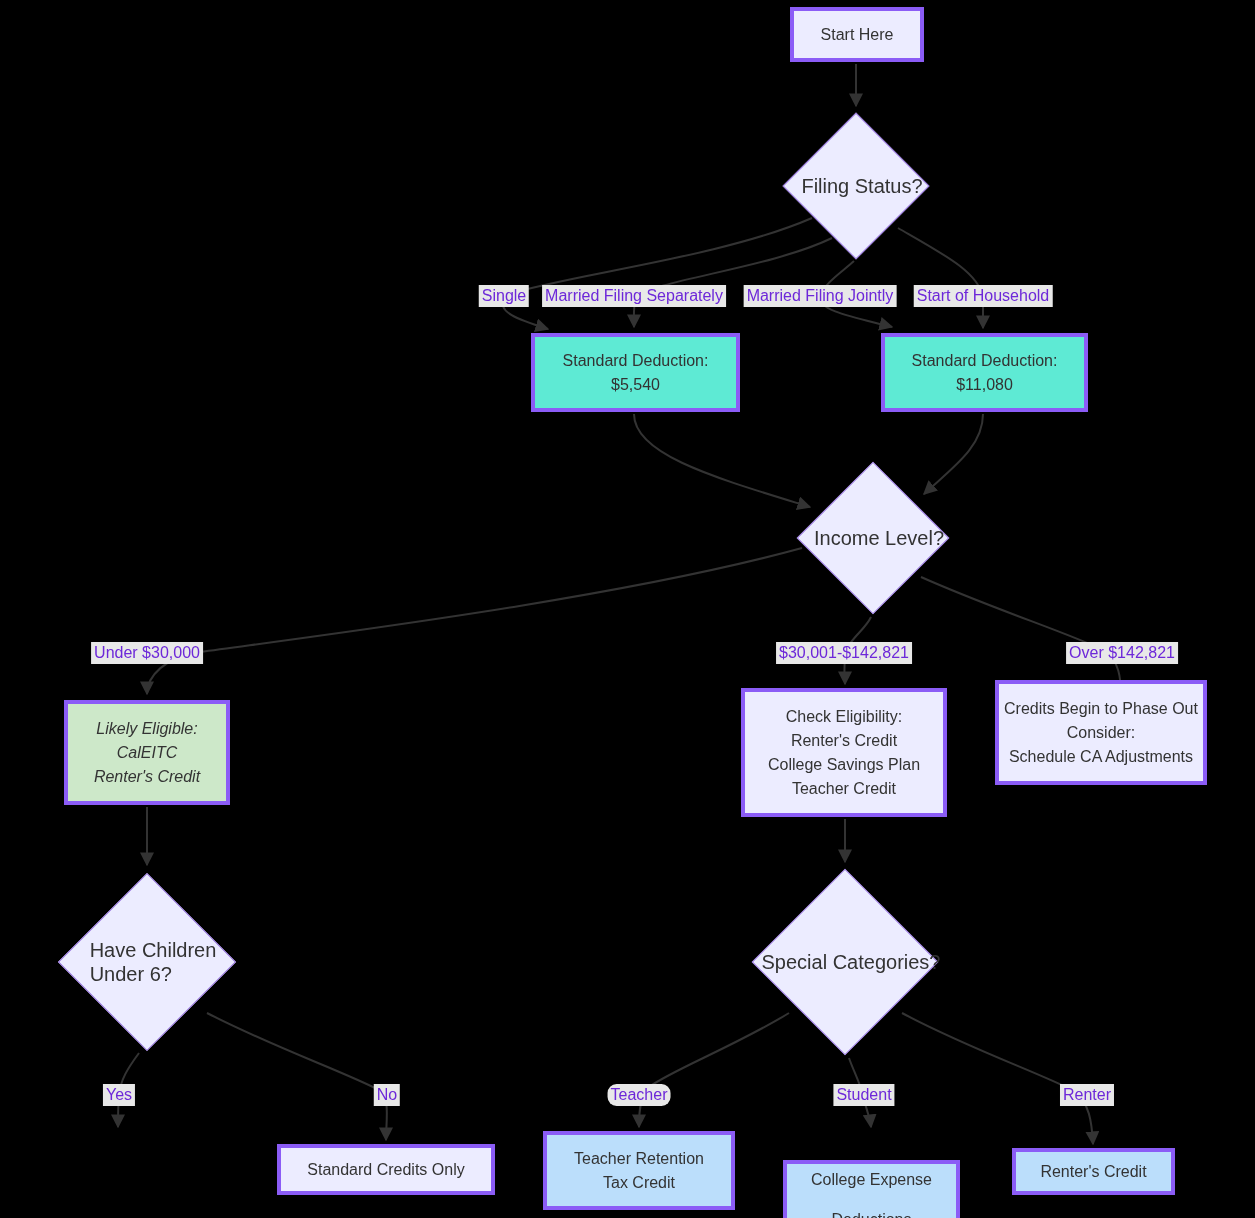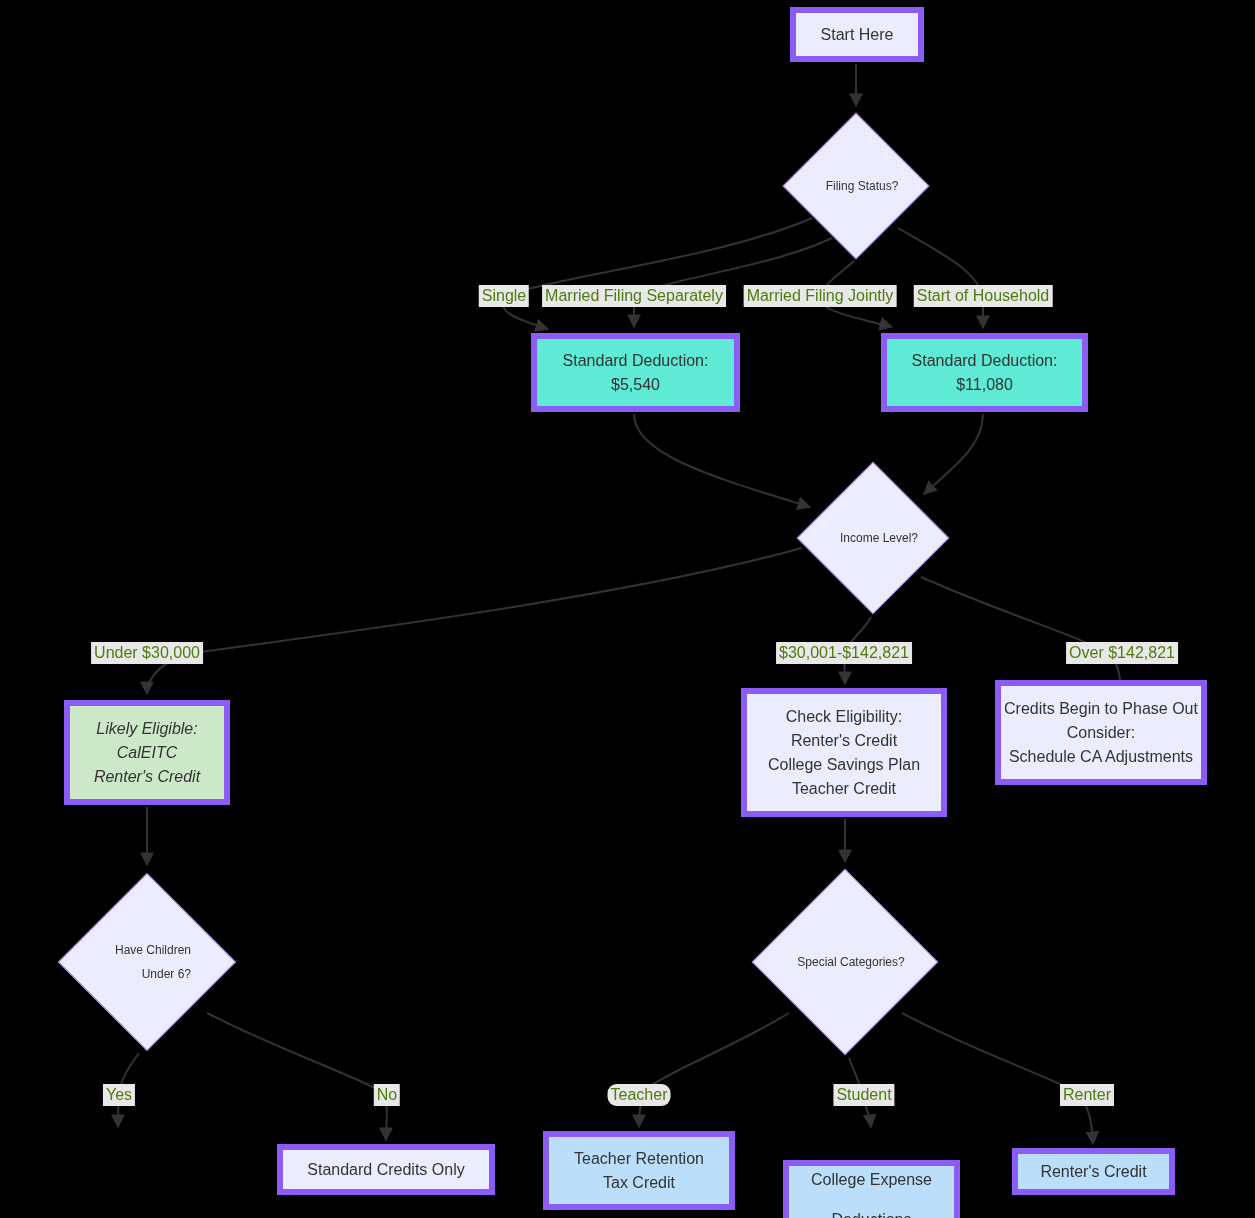--- a/index.html
+++ b/index.html
@@ -12,7 +12,7 @@
   .edge { stroke:#333333; stroke-width:2; fill:none; }
   .rect-node {
     position:absolute; box-sizing:border-box;
-    background:#ECECFF; border:6px solid #8b5cf6;
+    background:#ECECFF; border:4px solid #8b5cf6;
     display:flex; flex-direction:column; align-items:center; justify-content:center;
     font-size:16px; line-height:24px; text-align:center; color:#333333;
   }

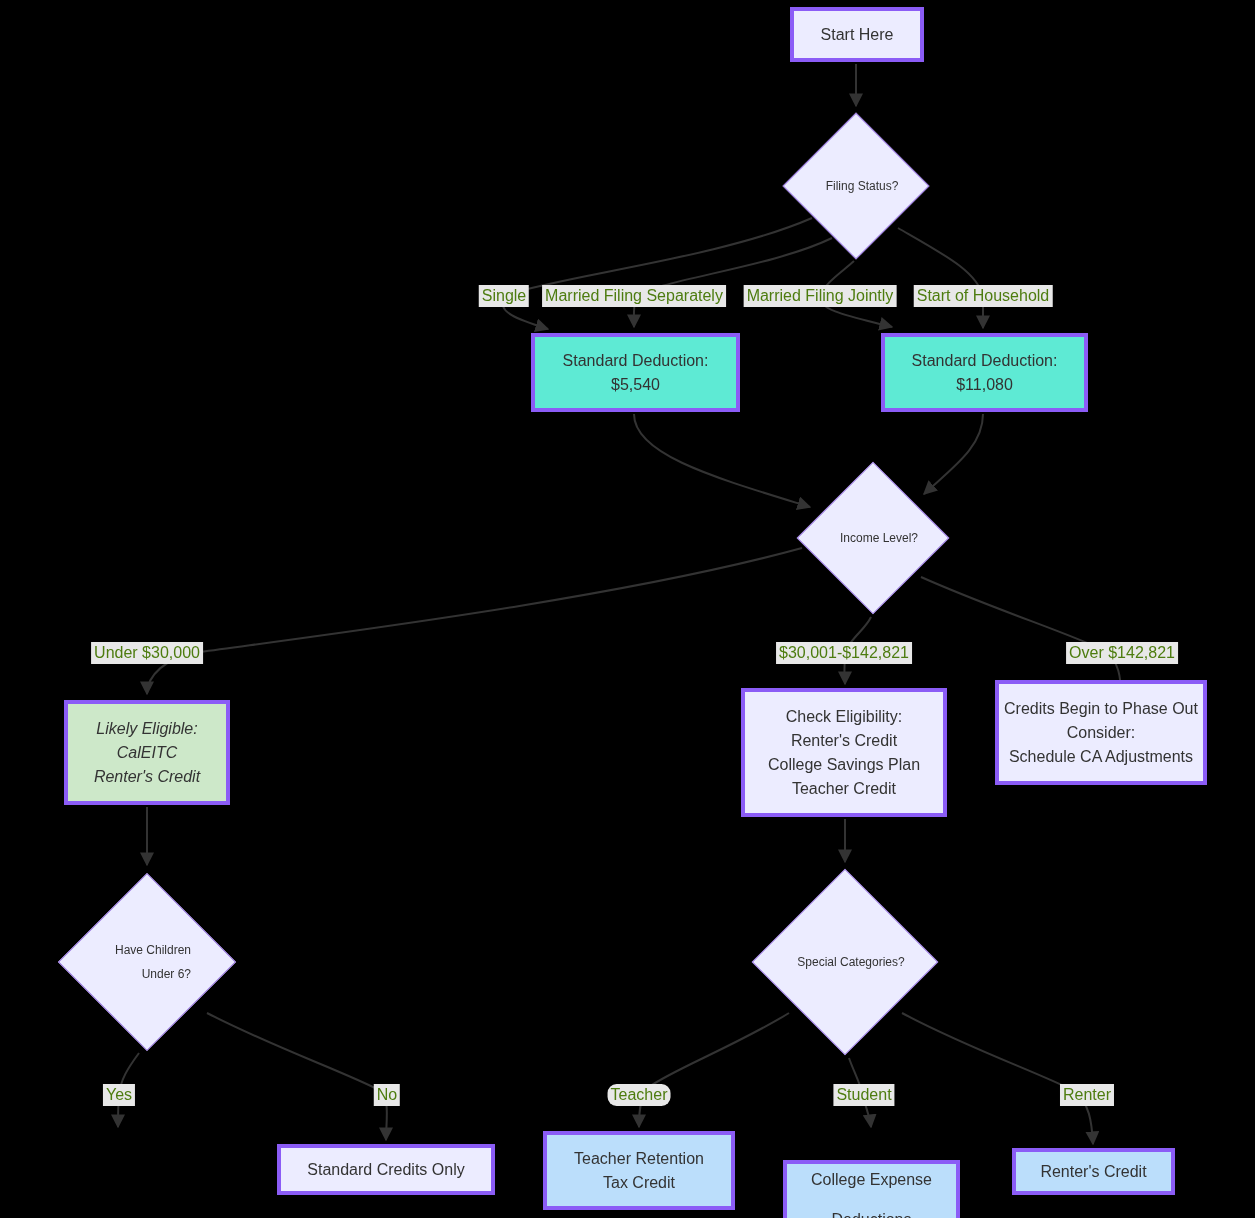--- a/index.html
+++ b/index.html
@@ -26,8 +26,8 @@
   }
   .diamond-label {
     position:absolute; transform:translate(-50%,-50%);
-    display:flex; flex-direction:column; align-items:flex-end; justify-content:center;
-    font-size:12px; line-height:24px; text-align:center; white-space:nowrap; color:#333333;padding-left:12px;
+    display:flex; flex-direction:column; align-items:flex-start; justify-content:center;
+    font-size:20px; line-height:24px; text-align:center; white-space:nowrap; color:#333333;padding-left:12px;
   }
   .edge-label {
     position:absolute; transform:translate(-50%,-50%);

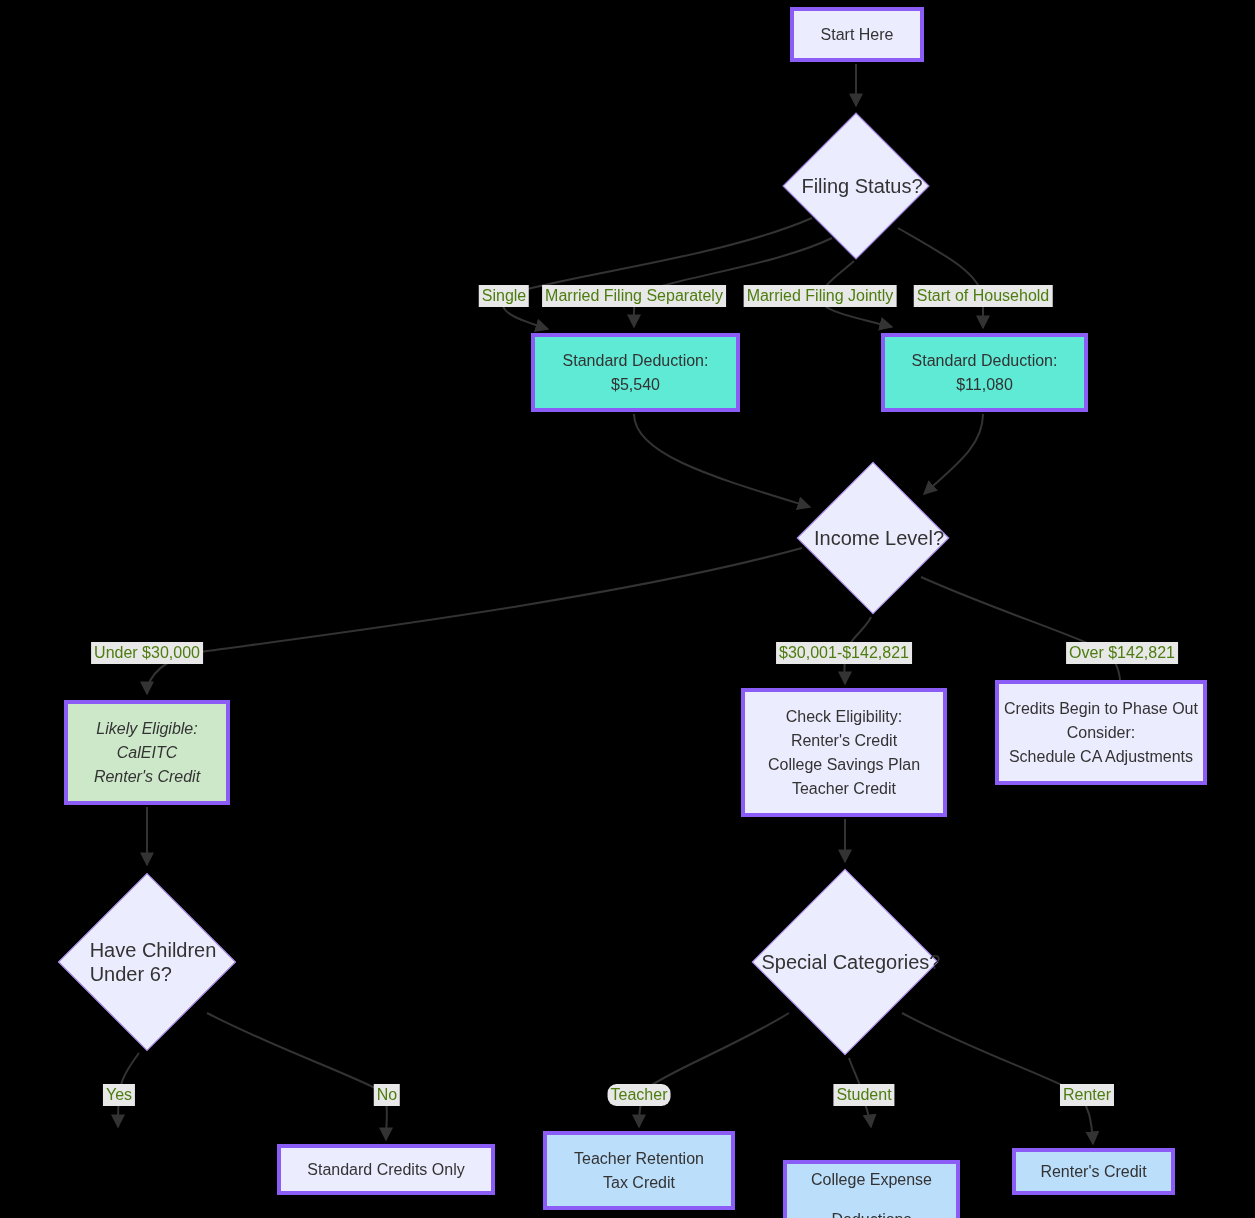--- a/index.html
+++ b/index.html
@@ -31,7 +31,7 @@
   }
   .edge-label {
     position:absolute; transform:translate(-50%,-50%);
-    background:#E8E8E8; color:#4d7c0f;
+    background:#E8E8E8; color:#6d28d9;
     font-size:16px; line-height:22px; padding:0 3px; white-space:nowrap;
   }
 </style>

